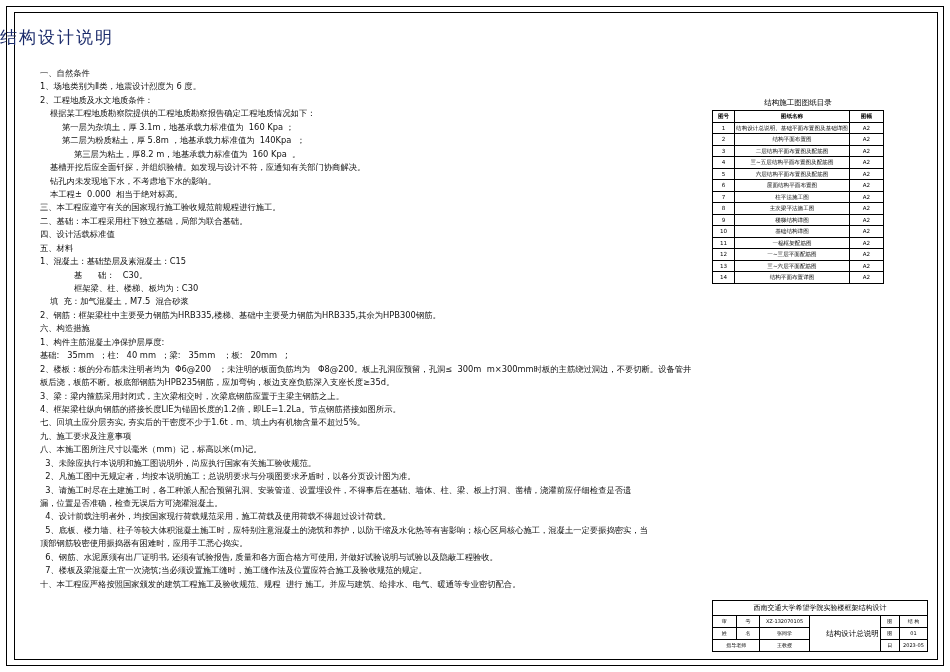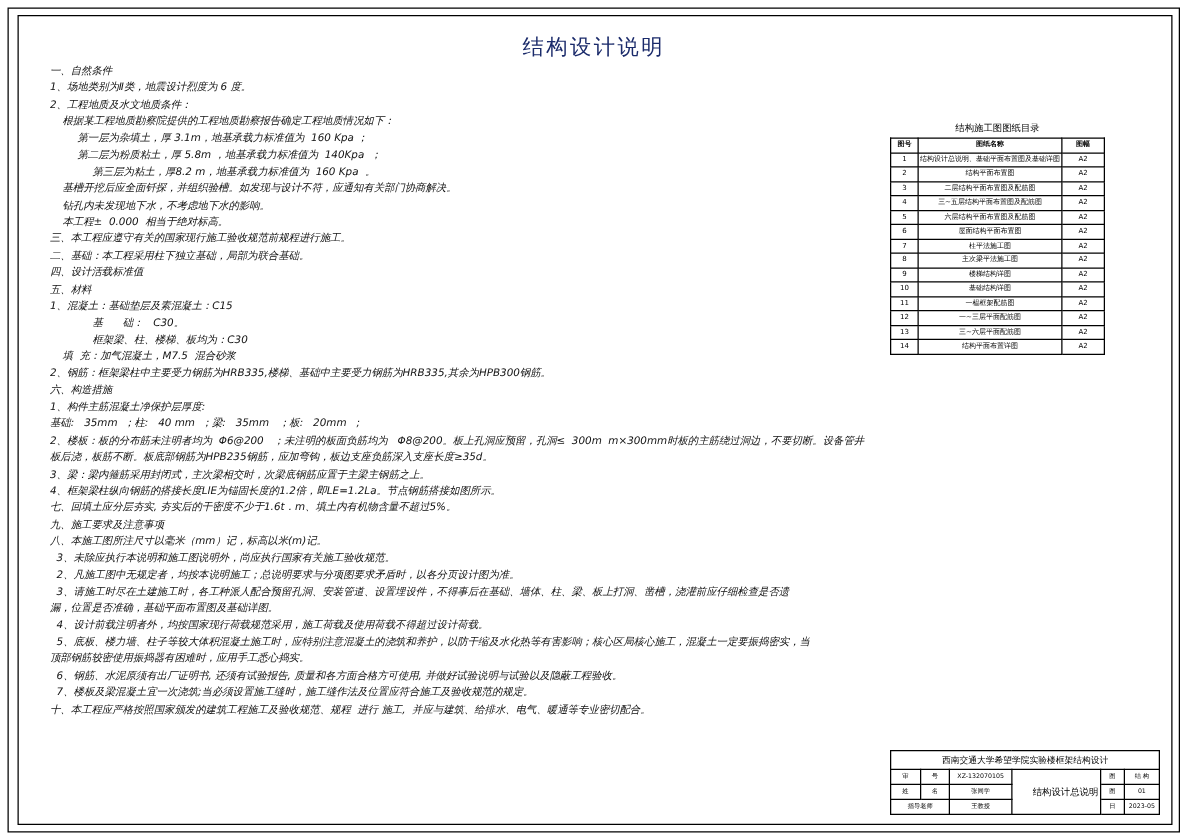--- a/index.html
+++ b/index.html
@@ -7,7 +7,7 @@
   #sheet{position:relative;width:950px;height:672px;box-sizing:border-box;}
   .outer-border{position:absolute;left:6px;top:6px;right:6px;bottom:6px;border:1px solid #000;box-sizing:border-box;}
   .inner-border{position:absolute;left:14px;top:12px;right:12px;bottom:12px;border:1px solid #000;box-sizing:border-box;}
-  #title{position:absolute;top:26px;left:0;width:950px;text-align:center;font-size:17px;letter-spacing:2px;color:#1a2a6a;font-family:"DejaVu Sans","Liberation Sans",sans-serif;}
+  #title{position:absolute;top:26px;left:0;width:950px;font-size:17px;letter-spacing:2px;color:#1a2a6a;font-family:"DejaVu Sans","Liberation Sans",sans-serif;}
   #body-text{position:absolute;left:40px;top:50px;width:660px;font-size:8.3px;line-height:1.62;color:#111;font-style:italic;}
   #body-text p{margin:0;white-space:pre;}
   .ind0{padding-left:0px;}

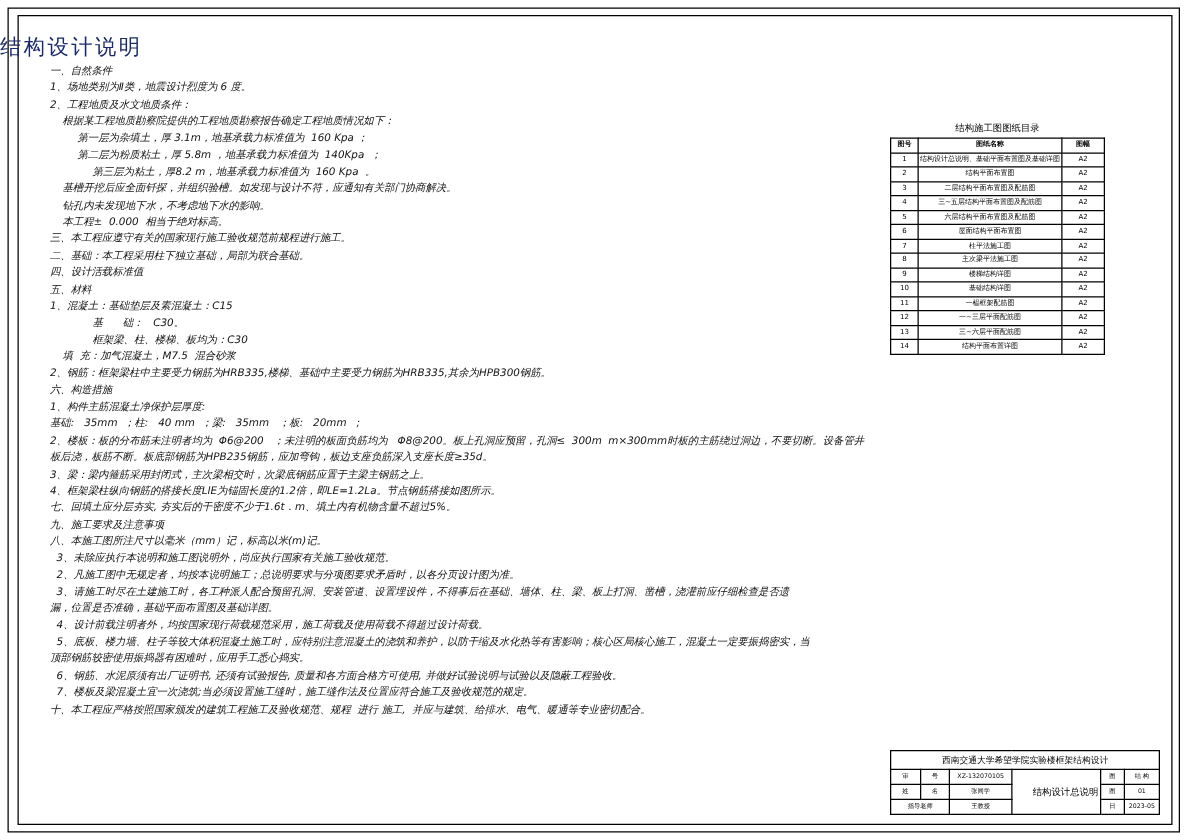--- a/index.html
+++ b/index.html
@@ -8,7 +8,7 @@
   .outer-border{position:absolute;left:6px;top:6px;right:6px;bottom:6px;border:1px solid #000;box-sizing:border-box;}
   .inner-border{position:absolute;left:14px;top:12px;right:12px;bottom:12px;border:1px solid #000;box-sizing:border-box;}
   #title{position:absolute;top:26px;left:0;width:950px;font-size:17px;letter-spacing:2px;color:#1a2a6a;font-family:"DejaVu Sans","Liberation Sans",sans-serif;}
-  #body-text{position:absolute;left:40px;top:50px;width:660px;font-size:8.3px;line-height:1.62;color:#111;font-style:italic;}
+  #body-text{position:absolute;left:40px;top:67px;width:660px;font-size:8.3px;line-height:1.62;color:#111;}
   #body-text p{margin:0;white-space:pre;}
   .ind0{padding-left:0px;}
   .ind1{padding-left:10px;}

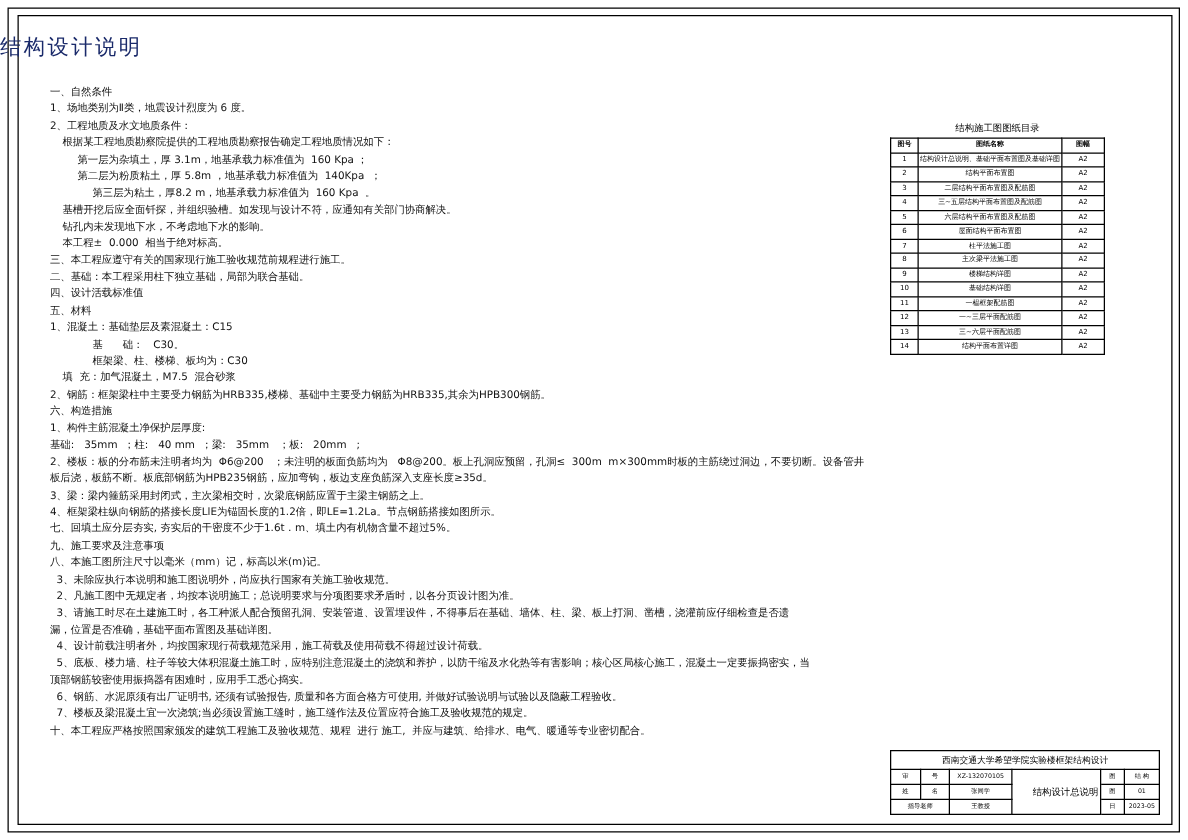--- a/index.html
+++ b/index.html
@@ -74,7 +74,7 @@
       <p class="ind0">  3、未除应执行本说明和施工图说明外，尚应执行国家有关施工验收规范。</p>
       <p class="ind0">  2、凡施工图中无规定者，均按本说明施工；总说明要求与分项图要求矛盾时，以各分页设计图为准。</p>
       <p class="ind0">  3、请施工时尽在土建施工时，各工种派人配合预留孔洞、安装管道、设置埋设件，不得事后在基础、墙体、柱、梁、板上打洞、凿槽，浇灌前应仔细检查是否遗</p>
-      <p class="ind0">漏，位置是否准确，基础平面布置图及基础详图。</p>
+      <p class="ind0">漏，位置是否准确，检查无误后方可浇灌混凝土。</p>
       <p class="ind0">  4、设计前载注明者外，均按国家现行荷载规范采用，施工荷载及使用荷载不得超过设计荷载。</p>
       <p class="ind0">  5、底板、楼力墙、柱子等较大体积混凝土施工时，应特别注意混凝土的浇筑和养护，以防干缩及水化热等有害影响；核心区局核心施工，混凝土一定要振捣密实，当</p>
       <p class="ind0">顶部钢筋较密使用振捣器有困难时，应用手工悉心捣实。</p>

